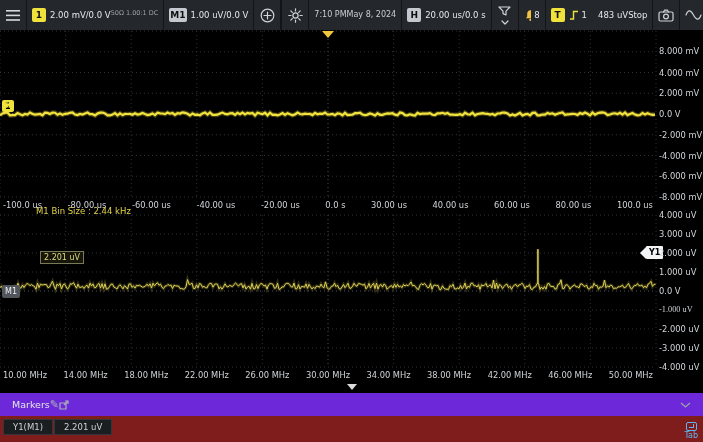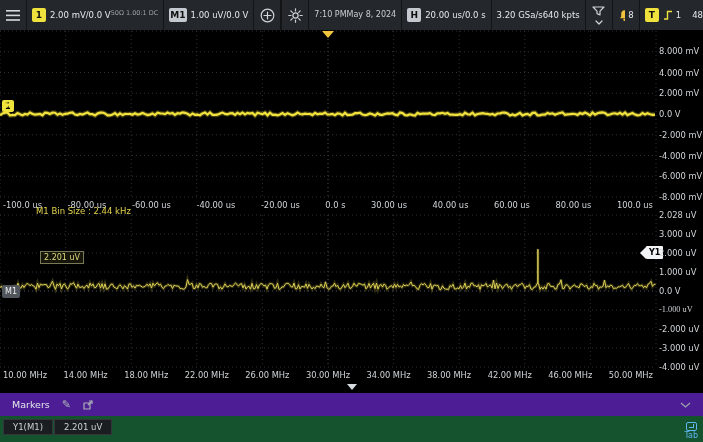--- a/index.html
+++ b/index.html
@@ -131,12 +131,6 @@
       </div>
     </div>
 
-    <div class="tb">
-      <div class="lines">
-        <span>3.20 GSa/s</span>
-        <span>640 kpts</span>
-      </div>
-    </div>
 
     <div class="tb tb-icon">
       <svg width="13" height="10">

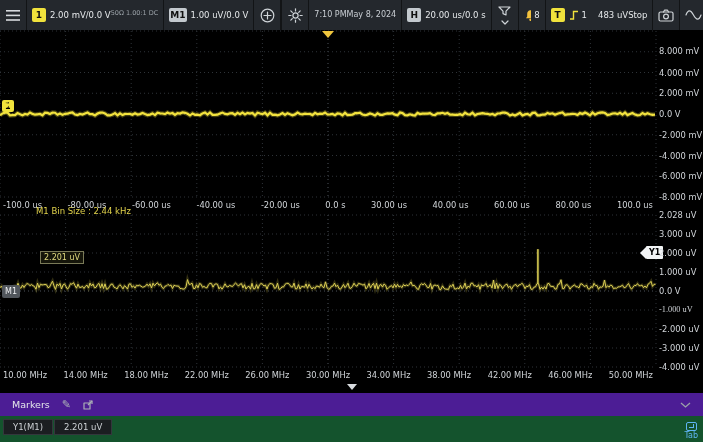--- a/index.html
+++ b/index.html
@@ -272,7 +272,7 @@
     </div>
   </div>
   <div class="ylab" id="g2y">
-      <span style="position: absolute; left: 0px; top: -5px; white-space: nowrap;">2.028 uV</span>
+      <span style="position: absolute; left: 0px; top: -5px; white-space: nowrap;">4.000 uV</span>
       <span style="position: absolute; left: 0px; top: 14px; white-space: nowrap;">3.000 uV</span>
       <span style="position: absolute; left: 0px; top: 33px; white-space: nowrap;">2.000 uV</span>
       <span style="position: absolute; left: 0px; top: 52px; white-space: nowrap;">1.000 uV</span>

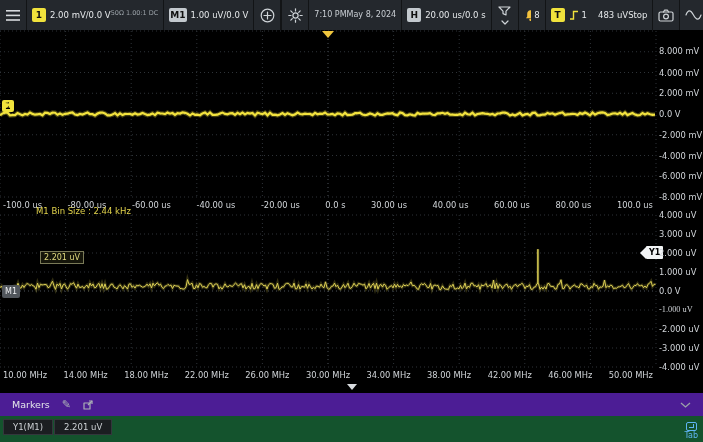--- a/index.html
+++ b/index.html
@@ -51,7 +51,7 @@
   .expand-handle{position:absolute;left:347px;top:384px;width:0;height:0;border-left:5px solid transparent;border-right:5px solid transparent;border-top:6px solid #d8dcdf;cursor:pointer}
 
   
-  .markers-bar{position:absolute;left:0;top:393px;width:703px;height:23px;background:#4c1d95;display:flex;align-items:center;gap:12px;padding:0 12px;font-size:9.5px;color:#e4e7ea}
+  .markers-bar{position:absolute;left:0;top:393px;width:703px;height:23px;background:#6d28d9;display:flex;align-items:center;padding:0 12px;font-size:9.5px;color:#e4e7ea}
   .icon-btn{color:#aab0b6;font-size:11px;cursor:pointer;display:flex;align-items:center}
   .chev{margin-left:auto;cursor:pointer;display:flex;align-items:center}
   .results-row{position:absolute;left:0;top:416px;width:703px;height:26px;background:#14532d;display:flex;align-items:flex-start;padding:3px 0 0 3px;gap:1px}

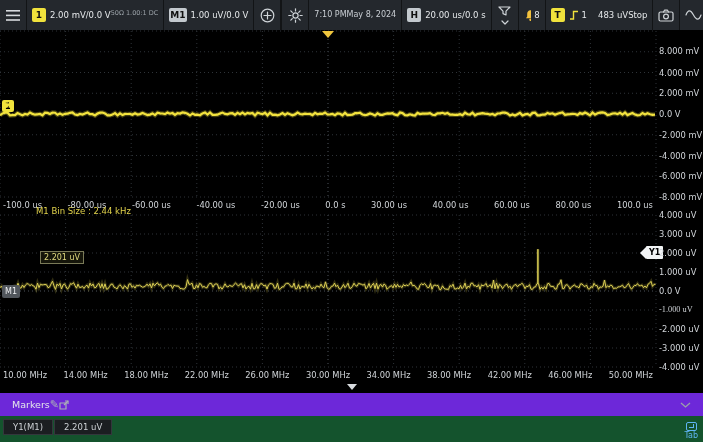--- a/index.html
+++ b/index.html
@@ -54,7 +54,7 @@
   .markers-bar{position:absolute;left:0;top:393px;width:703px;height:23px;background:#6d28d9;display:flex;align-items:center;padding:0 12px;font-size:9.5px;color:#e4e7ea}
   .icon-btn{color:#aab0b6;font-size:11px;cursor:pointer;display:flex;align-items:center}
   .chev{margin-left:auto;cursor:pointer;display:flex;align-items:center}
-  .results-row{position:absolute;left:0;top:416px;width:703px;height:26px;background:#14532d;display:flex;align-items:flex-start;padding:3px 0 0 3px;gap:1px}
+  .results-row{position:absolute;left:0;top:416px;width:703px;height:26px;background:#7f1d1d;display:flex;align-items:flex-start;padding:3px 0 0 3px;gap:1px}
   .cell{background:#1b1e21;border:1px solid #33373c;font-size:8.5px;color:#ced2d6;height:16px;display:flex;align-items:center;padding:0 9px;white-space:nowrap}
   .tab-corner{position:absolute;right:5px;bottom:1px;display:flex;flex-direction:column;align-items:center;color:#5fb4f2;font-size:8px;line-height:1.1;cursor:pointer}
   .tab-ic{width:11px;height:9px;border:1.2px solid #5fb4f2;border-radius:2px;margin-bottom:1px;position:relative}

